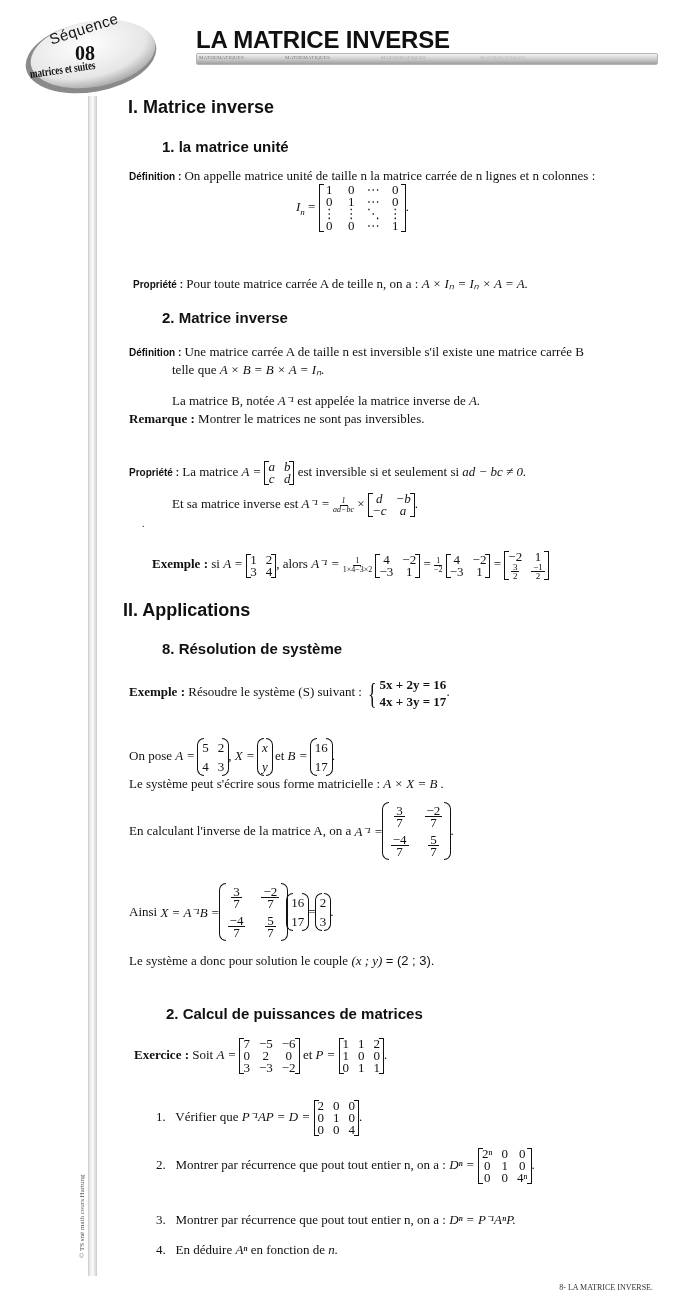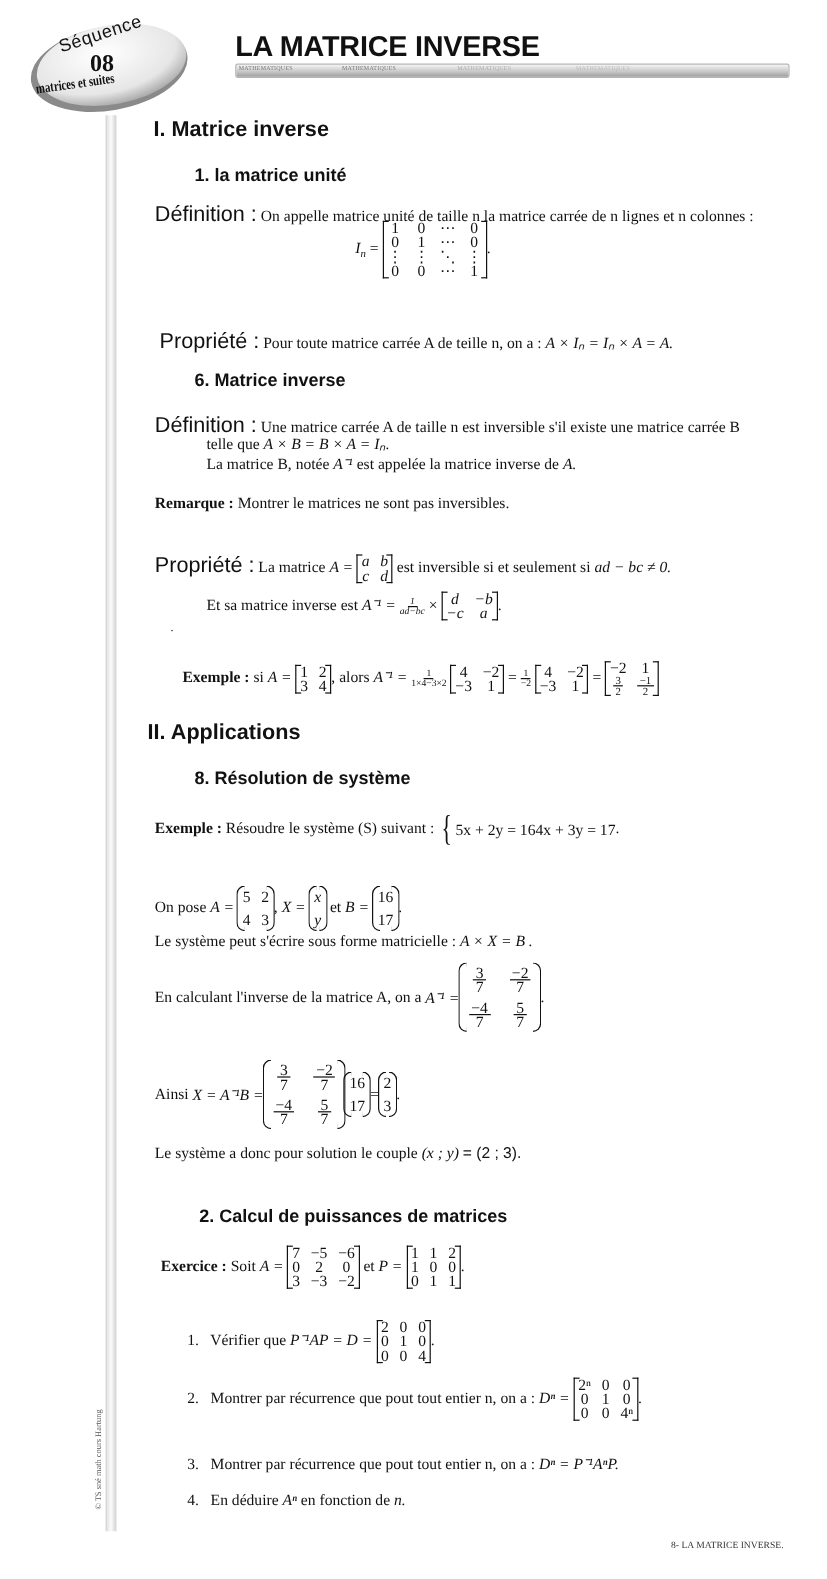--- a/index.html
+++ b/index.html
@@ -22,7 +22,7 @@
 
   .h1 { font-family:"Liberation Sans", sans-serif; font-weight:bold; font-size:18px; }
   .h2 { font-family:"Liberation Sans", sans-serif; font-weight:bold; font-size:15px; }
-  .lbl { font-family:"Liberation Sans", sans-serif; font-weight:normal; font-size:18px; }
+  .lbl { font-family:"Liberation Sans", sans-serif; font-weight:bold; font-size:10px; }
   .lbl-serif { font-family:"Liberation Serif", serif; font-weight:bold; font-size:13px; }
   .txt { font-size:13px; white-space:nowrap; }
   .math { font-style:italic; }

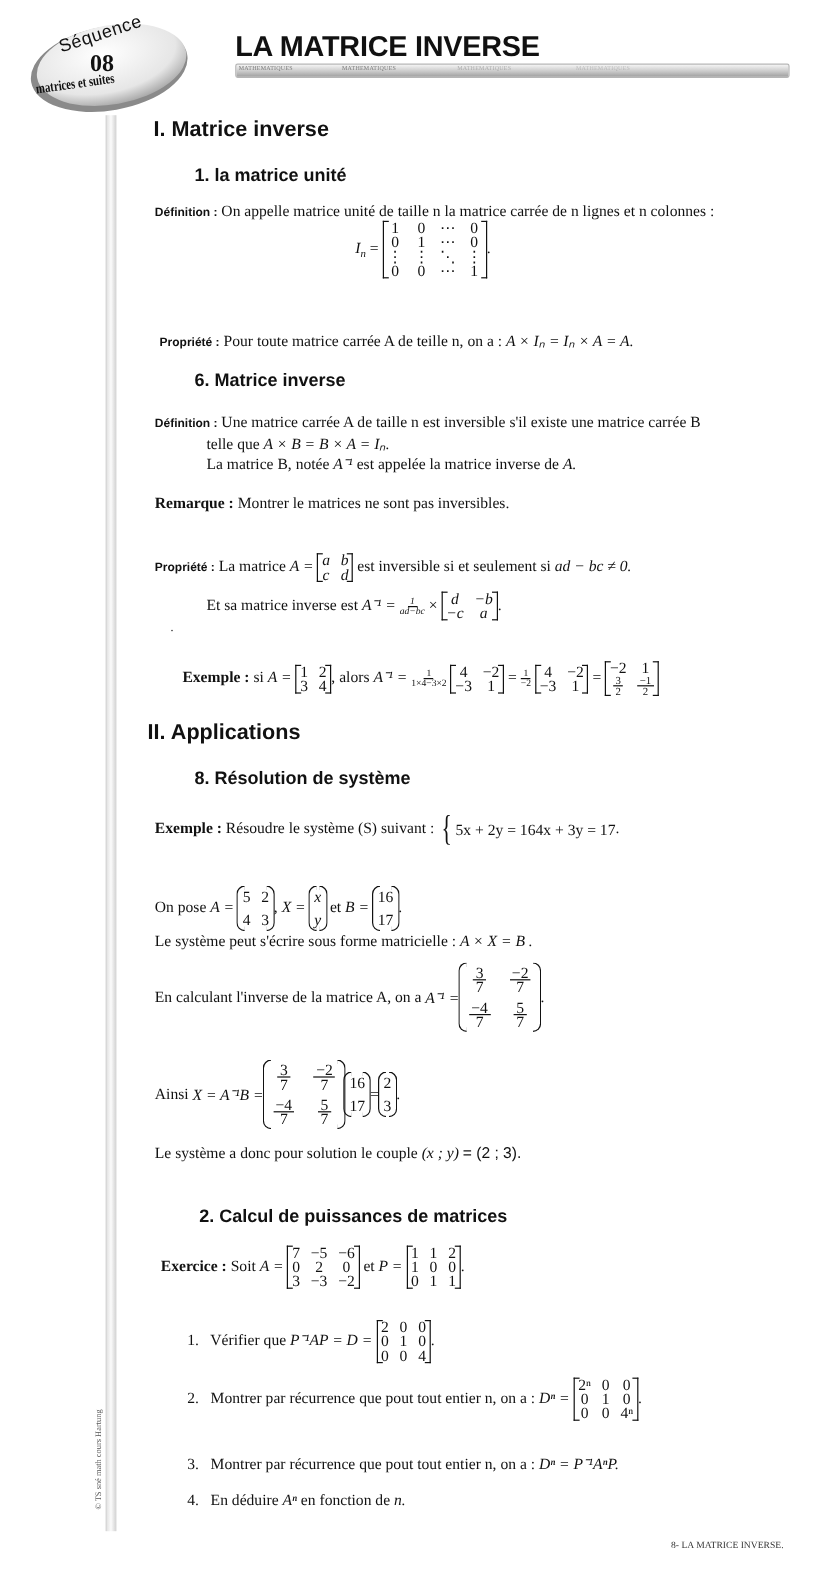--- a/index.html
+++ b/index.html
@@ -109,7 +109,7 @@
   <span class="math">A × Iₙ  =  Iₙ × A  =  A.</span>
 </div>
 
-<div class="abs h2" style="left:162px;top:309px;">6.  Matrice inverse</div>
+<div class="abs h2" style="left:162px;top:309px;">2.  Matrice inverse</div>
 <div class="abs txt" style="left:129px;top:344px;">
   <span class="lbl">Définition :</span>
   <span>Une matrice carrée  A de taille n est inversible s'il existe une matrice carrée B</span>

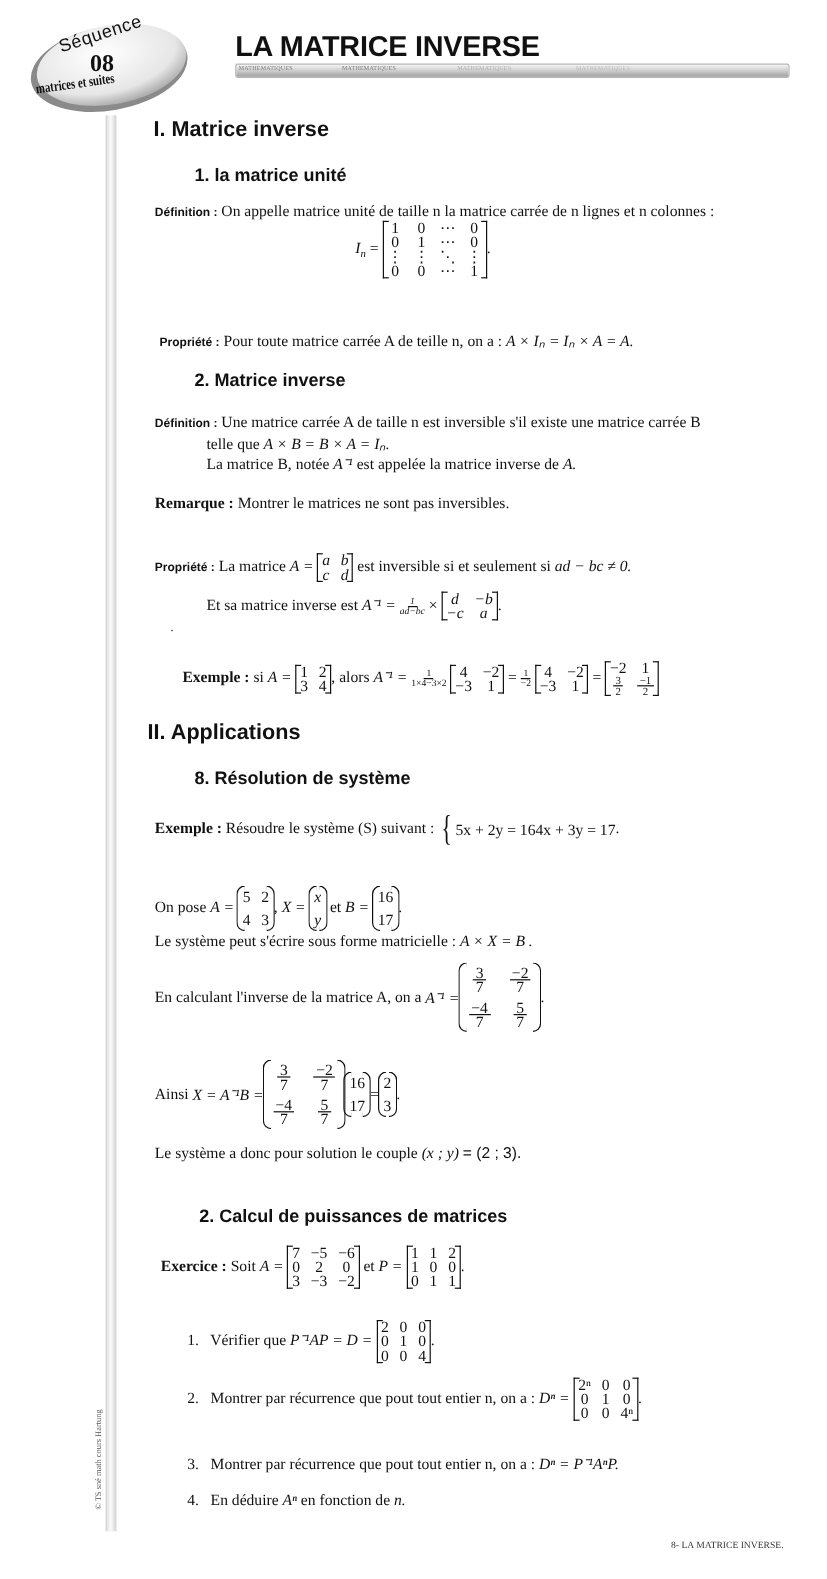--- a/index.html
+++ b/index.html
@@ -118,7 +118,7 @@
   <span>telle que</span>
   <span class="math">A × B = B × A = Iₙ.</span>
 </div>
-<div class="abs txt" style="left:172px;top:377px;text-align:right;">
+<div class="abs txt" style="left:172px;top:391px;text-align:right;">
   <span>La matrice B, notée</span>
   <span class="math">A⁻¹</span>
   <span> est appelée la matrice inverse de</span>

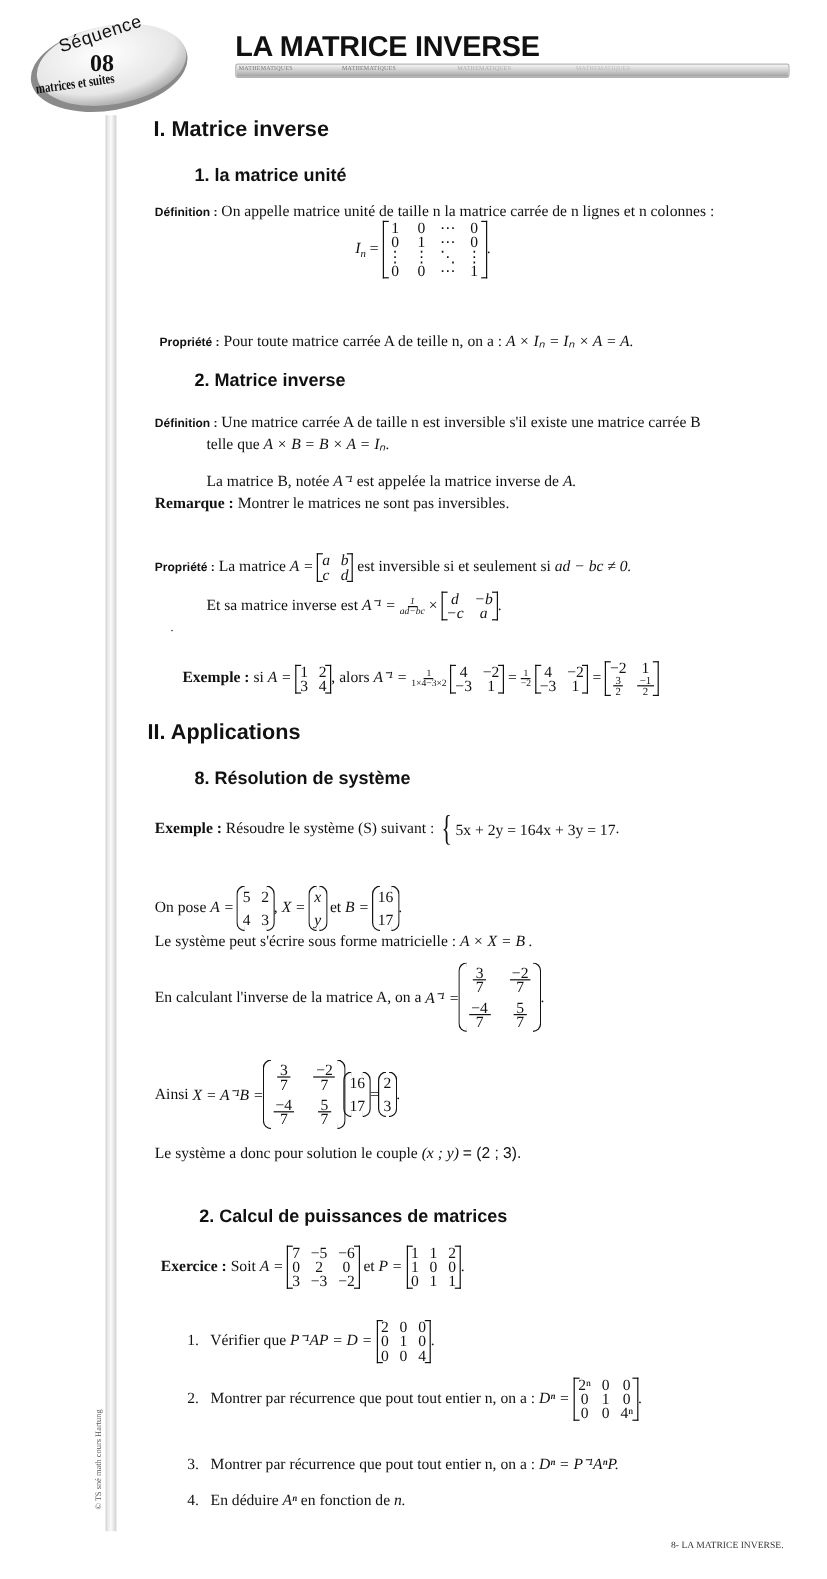--- a/index.html
+++ b/index.html
@@ -39,7 +39,7 @@
   .frac .n { border-bottom:1px solid #111; padding:0 2px; }
   .frac.small { font-size:8px; line-height:8px; }
   .brace { display:inline-block; vertical-align:middle; font-size:30px; line-height:30px; transform:scaleX(0.6); }
-  .sys { display:inline-flex; flex-direction:row; vertical-align:middle; font-size:13px; line-height:17px; }
+  .sys { display:inline-flex; flex-direction:column; vertical-align:middle; font-size:13px; line-height:17px;font-weight:bold; }
   .footer { right:36px; top:1283px; font-size:8px; color:#333;text-align:center; }
 </style>
 </head>

